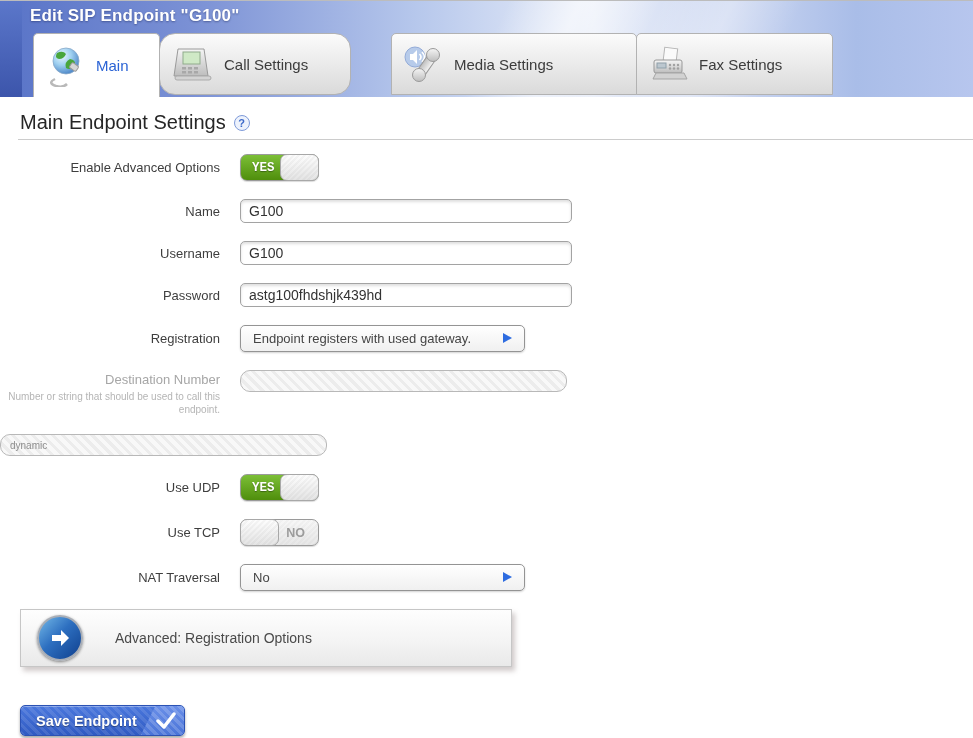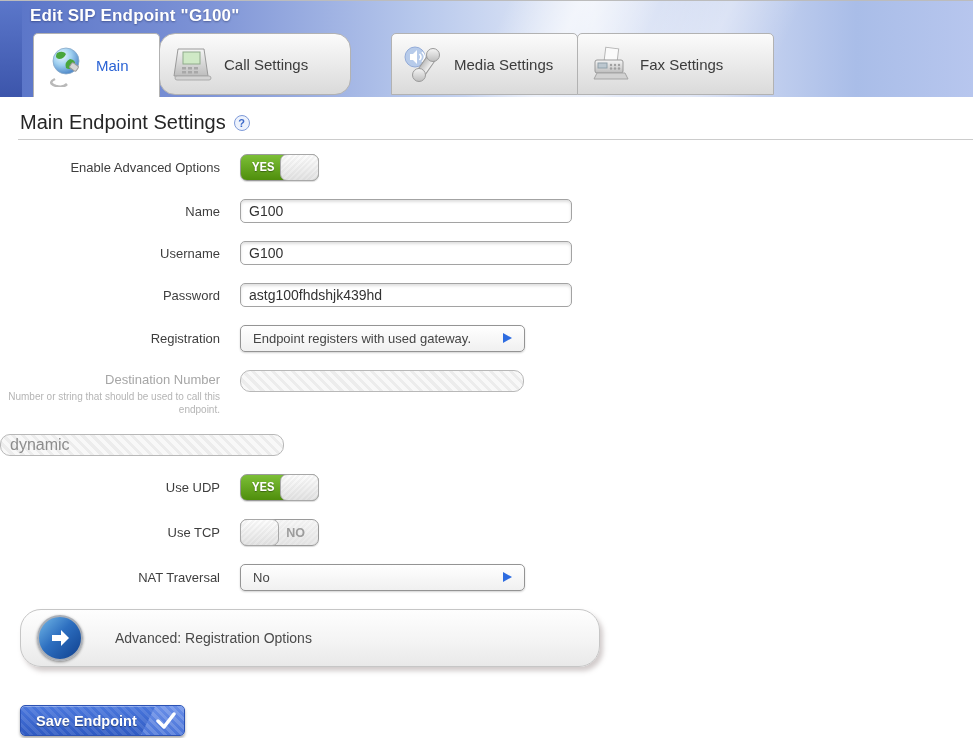--- a/index.html
+++ b/index.html
@@ -24,7 +24,7 @@
     border-radius:5px 5px 0 0; padding:0 14px 0 10px; cursor:pointer; }
   .tab-main  { width:127px; }
   .tab-call  { width:192px;border-radius:16px; }
-  .tab-media { width:187px;margin-left:40px; }
+  .tab-media { width:246px;margin-left:40px; }
   .tab-fax   { width:197px; }
   .tab-label { font-size:15px; color:#3c3c3c; margin-left:10px; white-space:nowrap; }
   .tab.active { background:#fff; height:64px; margin-bottom:0; border-bottom:none; z-index:2; }

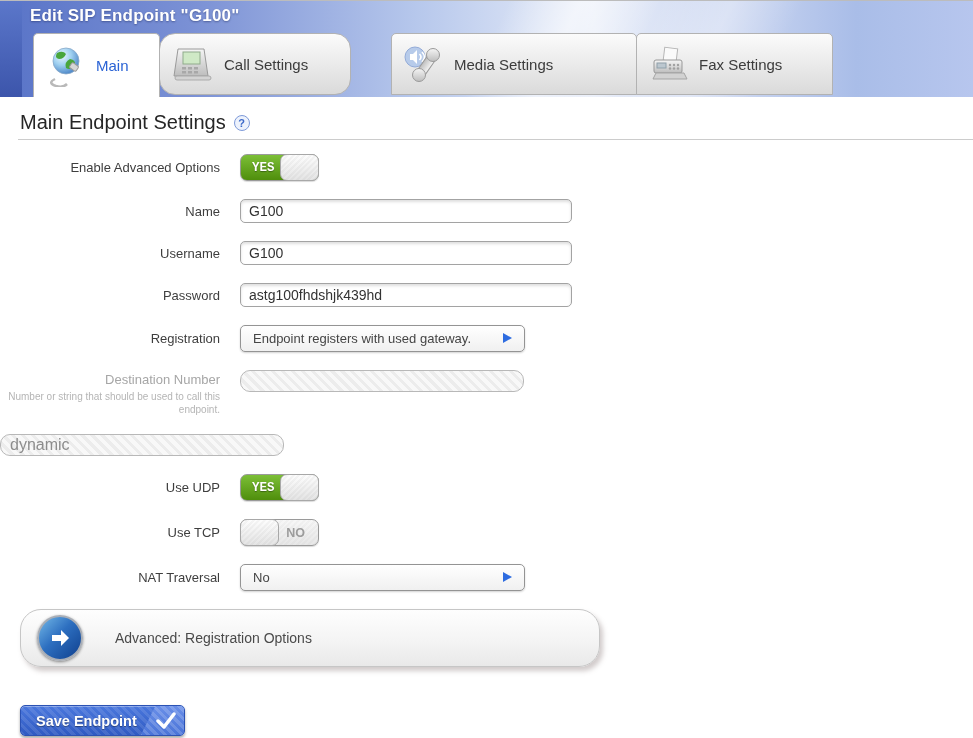--- a/index.html
+++ b/index.html
@@ -51,8 +51,8 @@
   .text-input { width:332px; height:24px; border:1px solid #a3a3a3; border-radius:5px;
     padding:0 8px; font-size:14px; color:#333; font-family:inherit; background:#fff;
     box-shadow:inset 0 2px 3px rgba(0,0,0,.13); }
-  .disabled-input { width:284px; height:22px; border:1px solid #b8b8b8; border-radius:10px;
-    padding:0 9px; font-size:16px; color:#8d8d8d; font-family:inherit;
+  .disabled-input { width:327px; height:22px; border:1px solid #b8b8b8; border-radius:10px;
+    padding:0 9px; font-size:10px; color:#8d8d8d; font-family:inherit;
     background:repeating-linear-gradient(45deg, #ececec 0 3px, #f8f8f8 3px 7px); }
 
   .dropdown { position:relative; width:285px; height:27px; border:1px solid #949494;

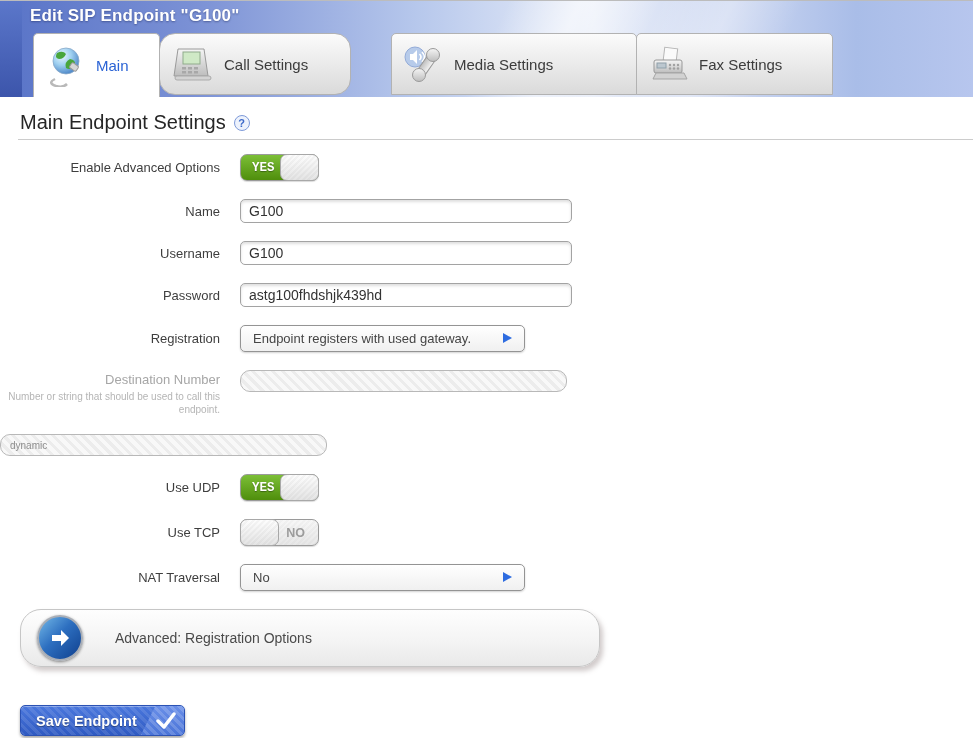--- a/index.html
+++ b/index.html
@@ -80,8 +80,8 @@
   .tgl-off-label { position:absolute; right:13px; top:50%; transform:translateY(-50%);
     color:#9c9c9c; font-weight:bold; font-size:12.5px; }
 
-  .advanced { margin:16px 0 0 20px; width:580px; height:58px; border:1px solid #c6c6c6;
-    border-radius:21px; background:linear-gradient(#fefefe 0%, #f4f4f4 55%, #e9e9e9 100%);
+  .advanced { margin:16px 0 0 20px; width:492px; height:58px; border:1px solid #c6c6c6;
+    border-radius:0; background:linear-gradient(#fefefe 0%, #f4f4f4 55%, #e9e9e9 100%);
     box-shadow:3px 4px 5px rgba(140,125,125,.4); display:flex; align-items:center;
     cursor:pointer; }
   .adv-circle { width:46px; height:46px; flex:none; border-radius:50%; margin-left:16px;

